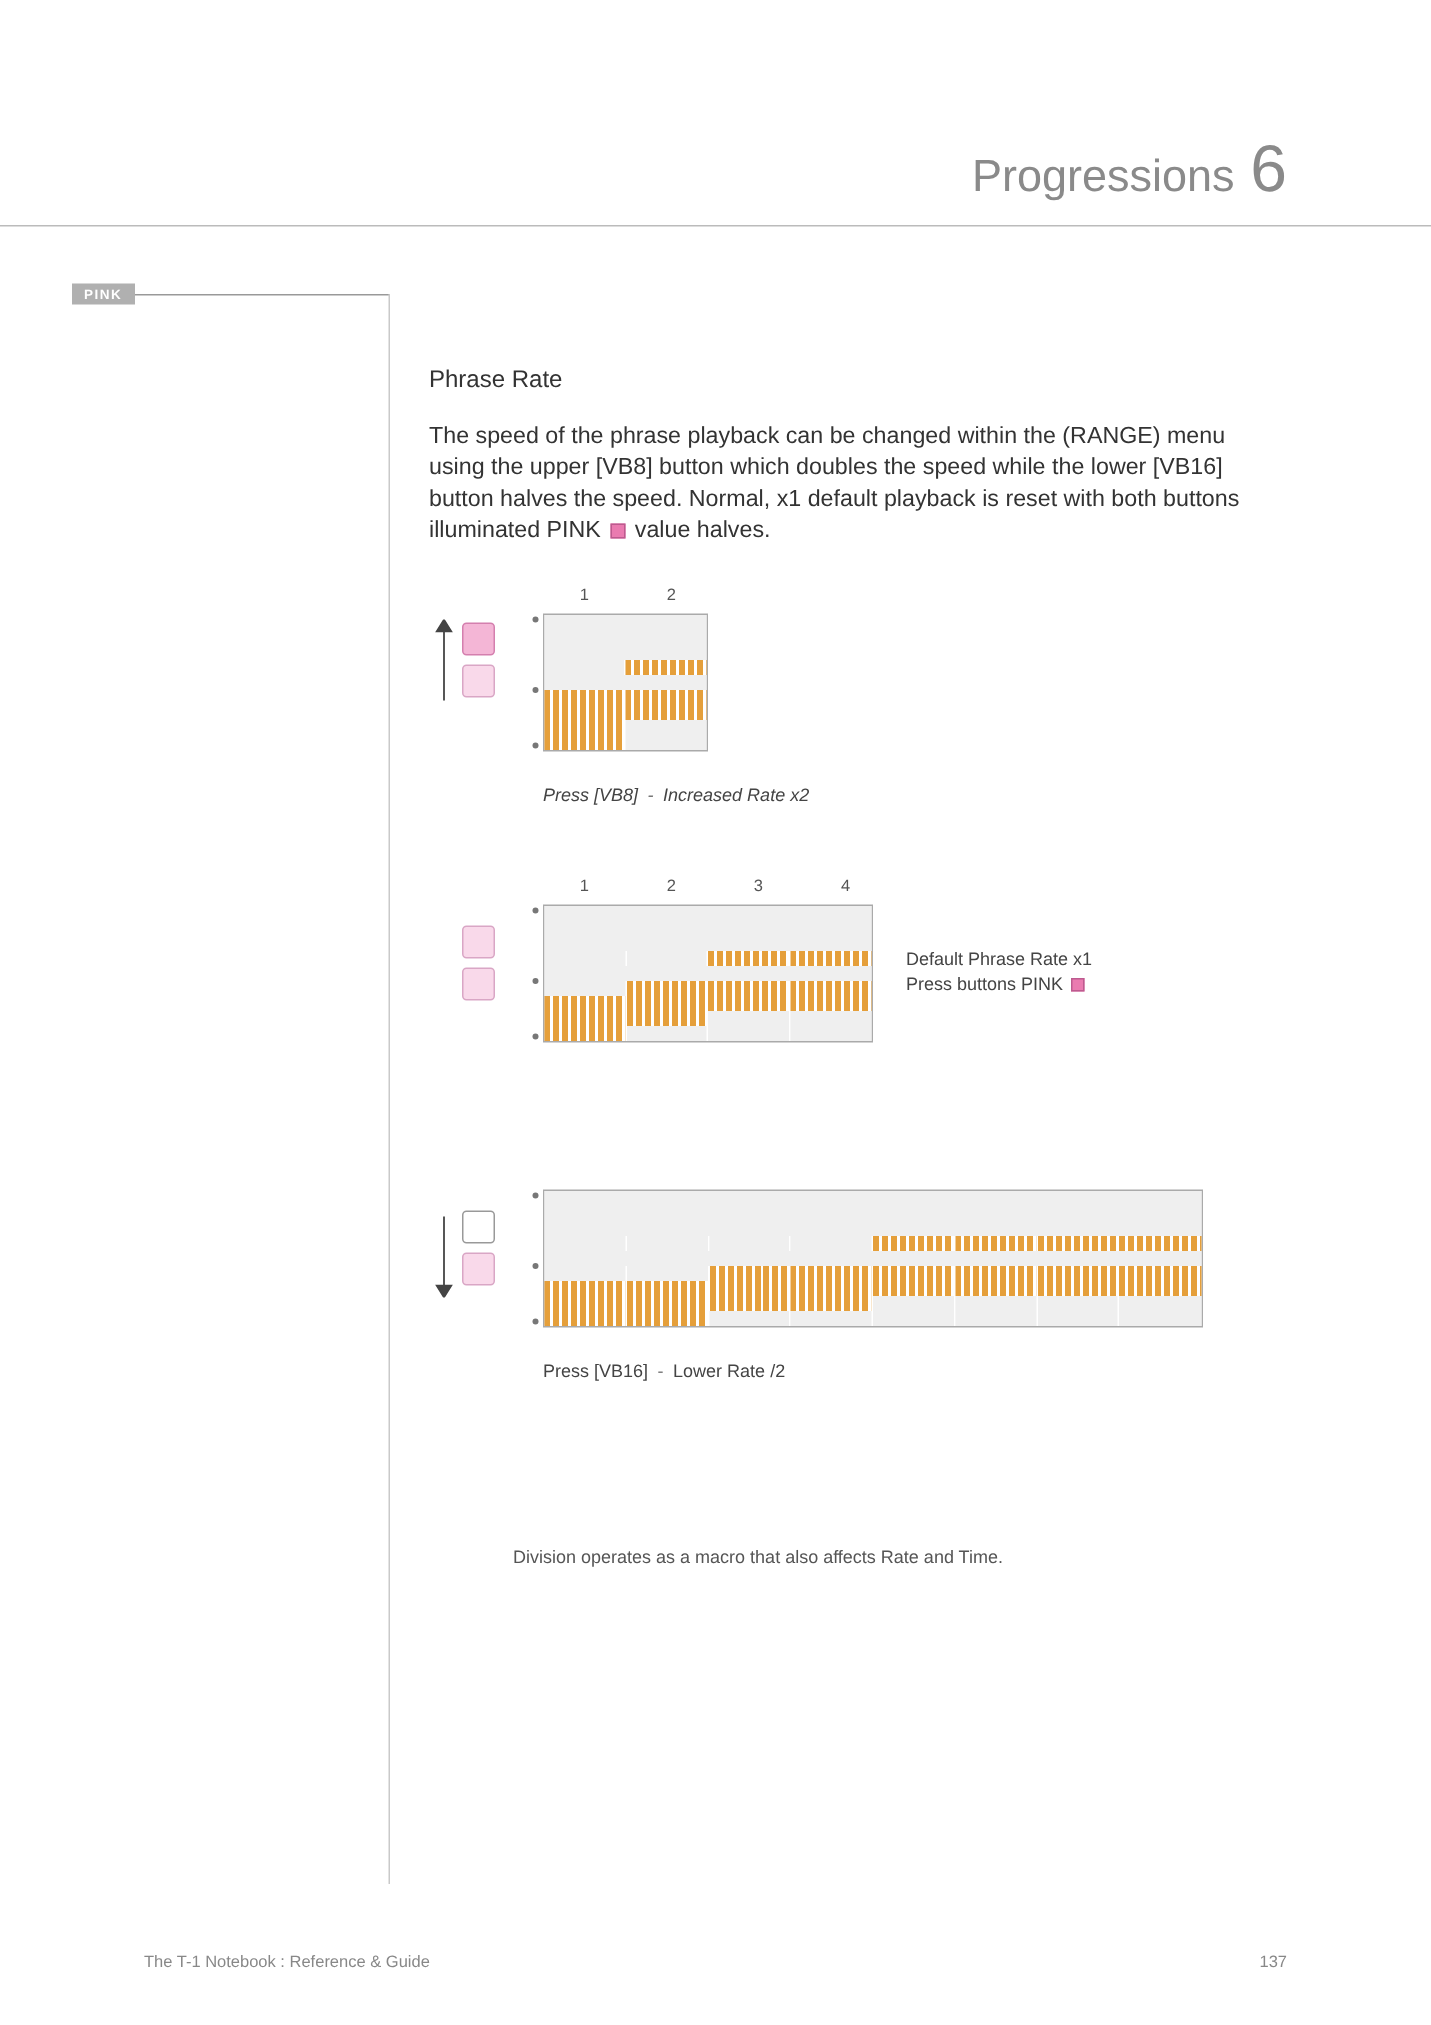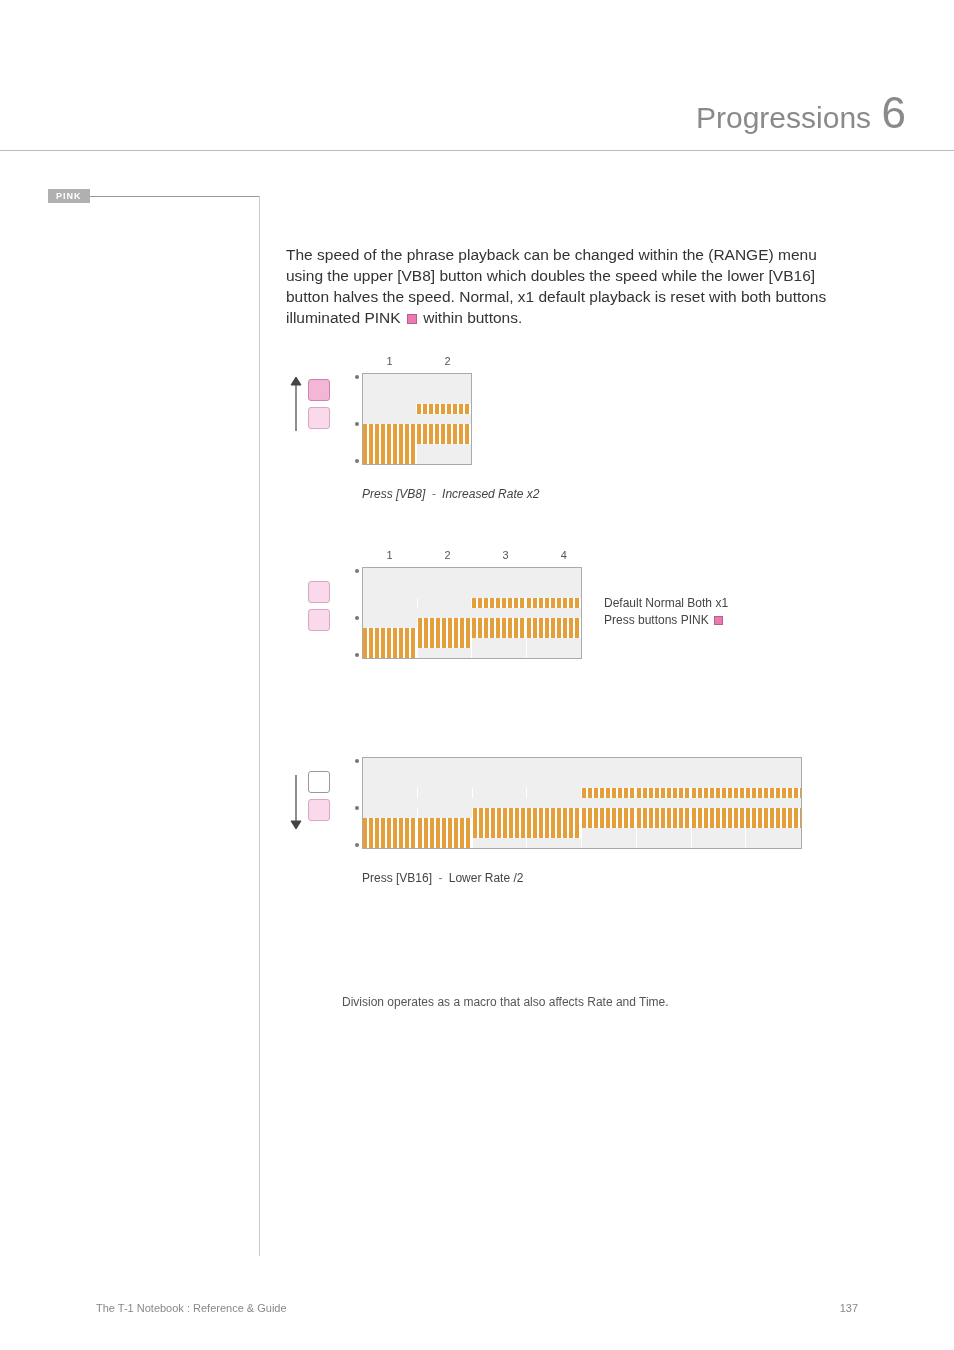--- a/index.html
+++ b/index.html
@@ -7,7 +7,7 @@
   .page { position: relative; width: 954px; height: 1350px; }
 
   
-  .header { position: absolute; top: 88px; left: 0; right: 0; padding: 0 48px 12px 96px; border-bottom: 1px solid #bbb; text-align: right; }
+  .header { position: absolute; top: 88px; left: 0; right: 0; padding: 0 96px 12px 96px; border-bottom: 1px solid #bbb; text-align: right; }
   .header-title { font-size: 30px; font-weight: 400; color: #8a8a8a; display: inline-block; vertical-align: baseline; }
   .header-num { font-size: 44px; font-weight: 400; color: #8a8a8a; display: inline-block; vertical-align: baseline; margin-left: 6px; }
 

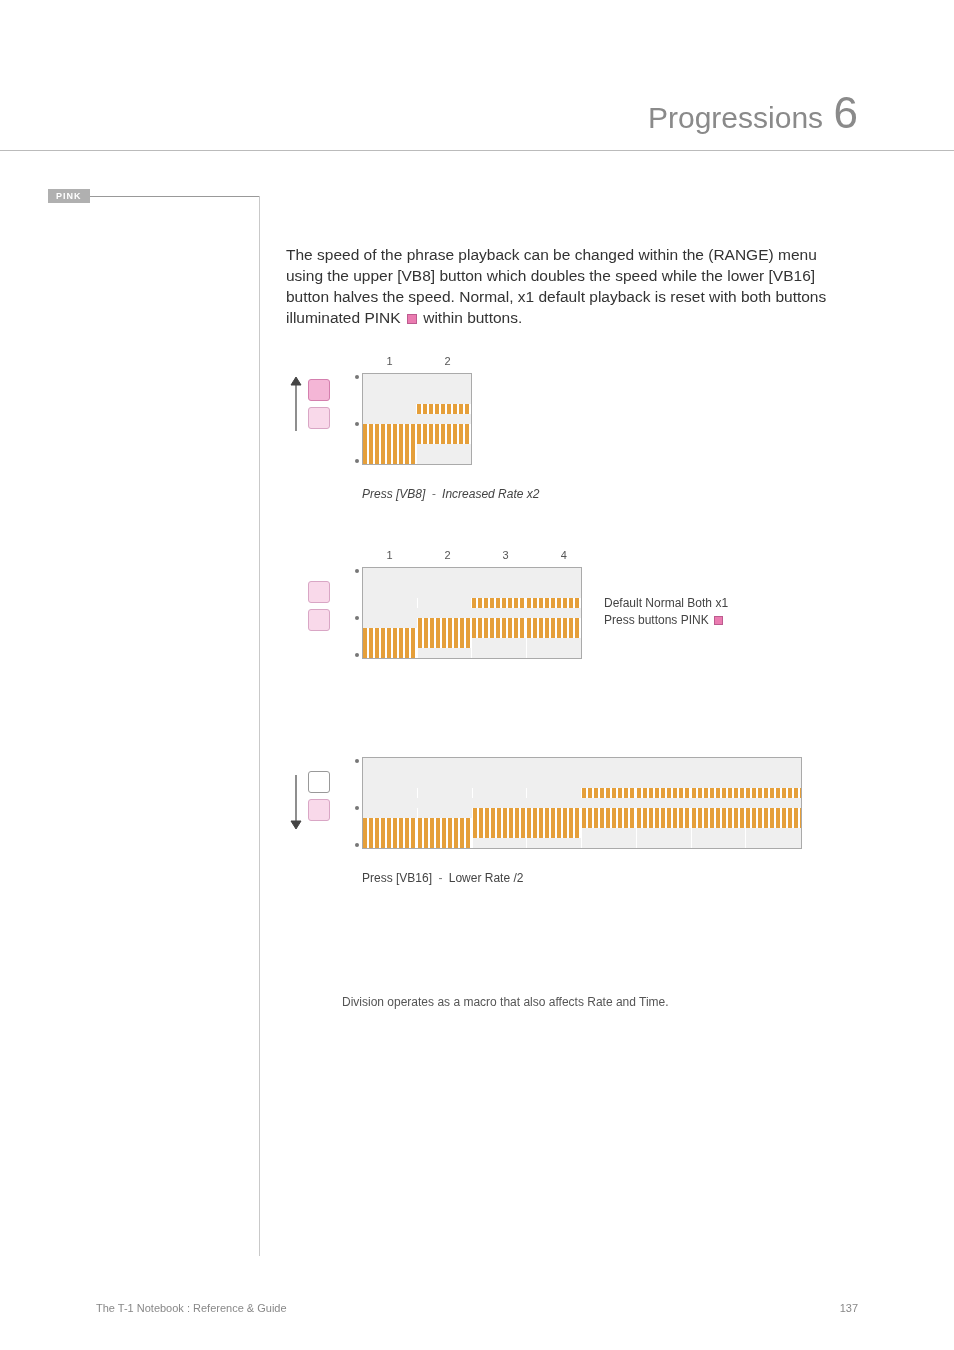--- a/index.html
+++ b/index.html
@@ -78,6 +78,7 @@
   <div class="notes-vline"></div>
 
   <div class="main">
+    <div class="section-title">Phrase Rate</div>
     <p class="body-text">
       <span>The speed of the phrase playback can be changed within the (RANGE) menu using the upper [VB8] button which doubles the speed while the lower [VB16] button halves the speed. Normal, x1 default playback is reset with both buttons illuminated PINK </span><span class="pinksq"></span><span> within buttons.</span>
     </p>

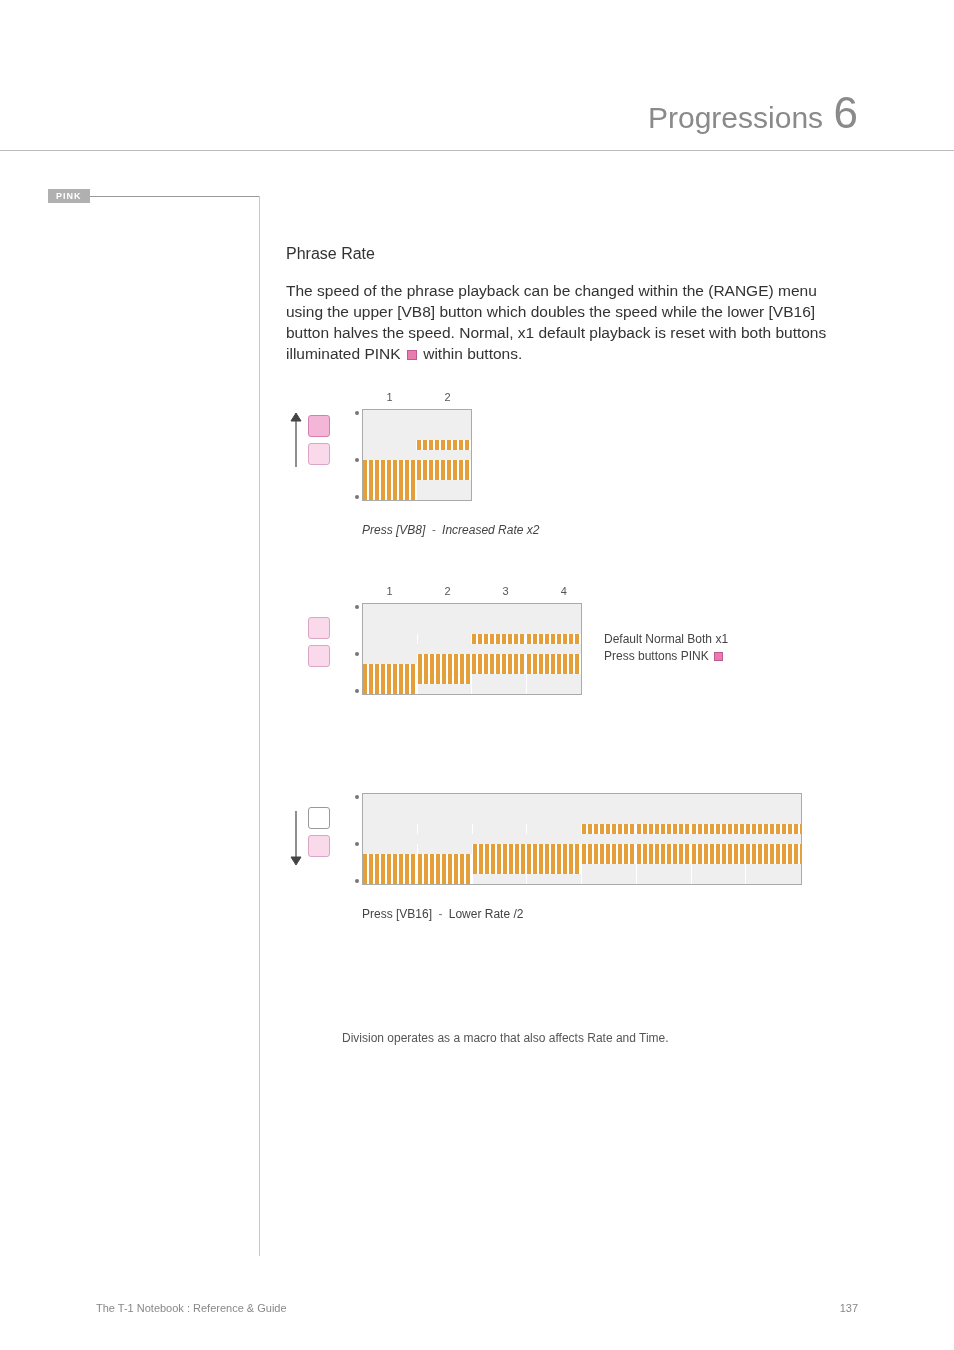--- a/index.html
+++ b/index.html
@@ -80,7 +80,7 @@
   <div class="main">
     <div class="section-title">Phrase Rate</div>
     <p class="body-text">
-      <span>The speed of the phrase playback can be changed within the (RANGE) menu using the upper [VB8] button which doubles the speed while the lower [VB16] button halves the speed. Normal, x1 default playback is reset with both buttons illuminated PINK </span><span class="pinksq"></span><span> within buttons.</span>
+      <span>The speed of the phrase playback can be changed within the (RANGE) menu using the upper [VB8] button which doubles the speed while the lower [VB16] button halves the speed. Normal, x1 default playback is reset with both buttons illuminated PINK </span><span class="pinksq"></span><span> value halves.</span>
     </p>
 
     <div class="diag">

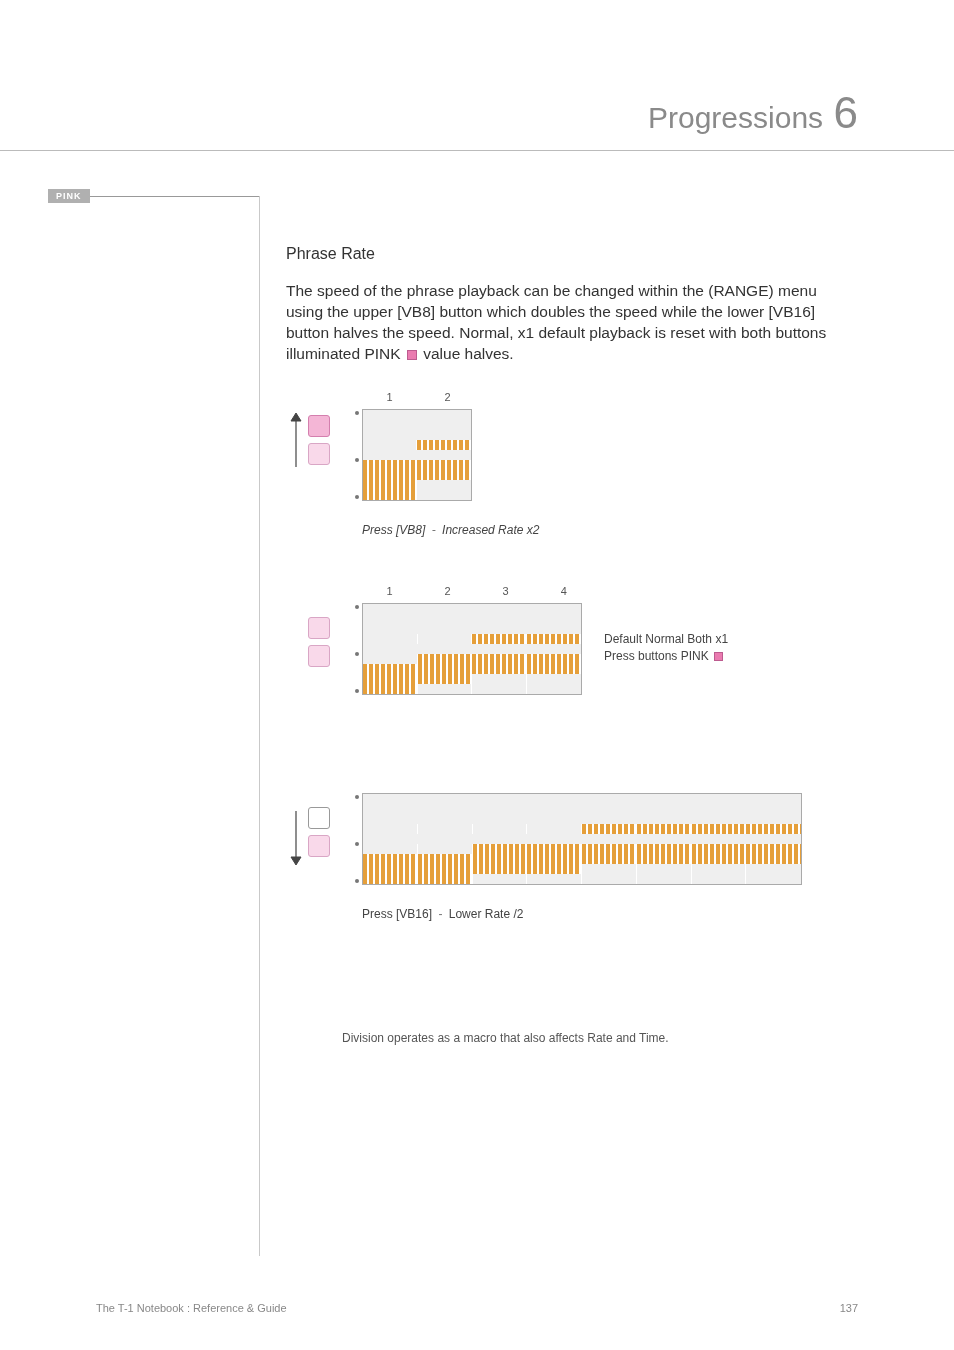--- a/index.html
+++ b/index.html
@@ -216,7 +216,7 @@
           </div>
       </div>
       <div class="sidecap" style="left:318px;top:236px;">
-        <div>Default Normal Both x1</div>
+        <div>Default Phrase Rate x1</div>
         <div><span>Press buttons PINK </span><span class="pinksq"></span></div>
       </div>
 

